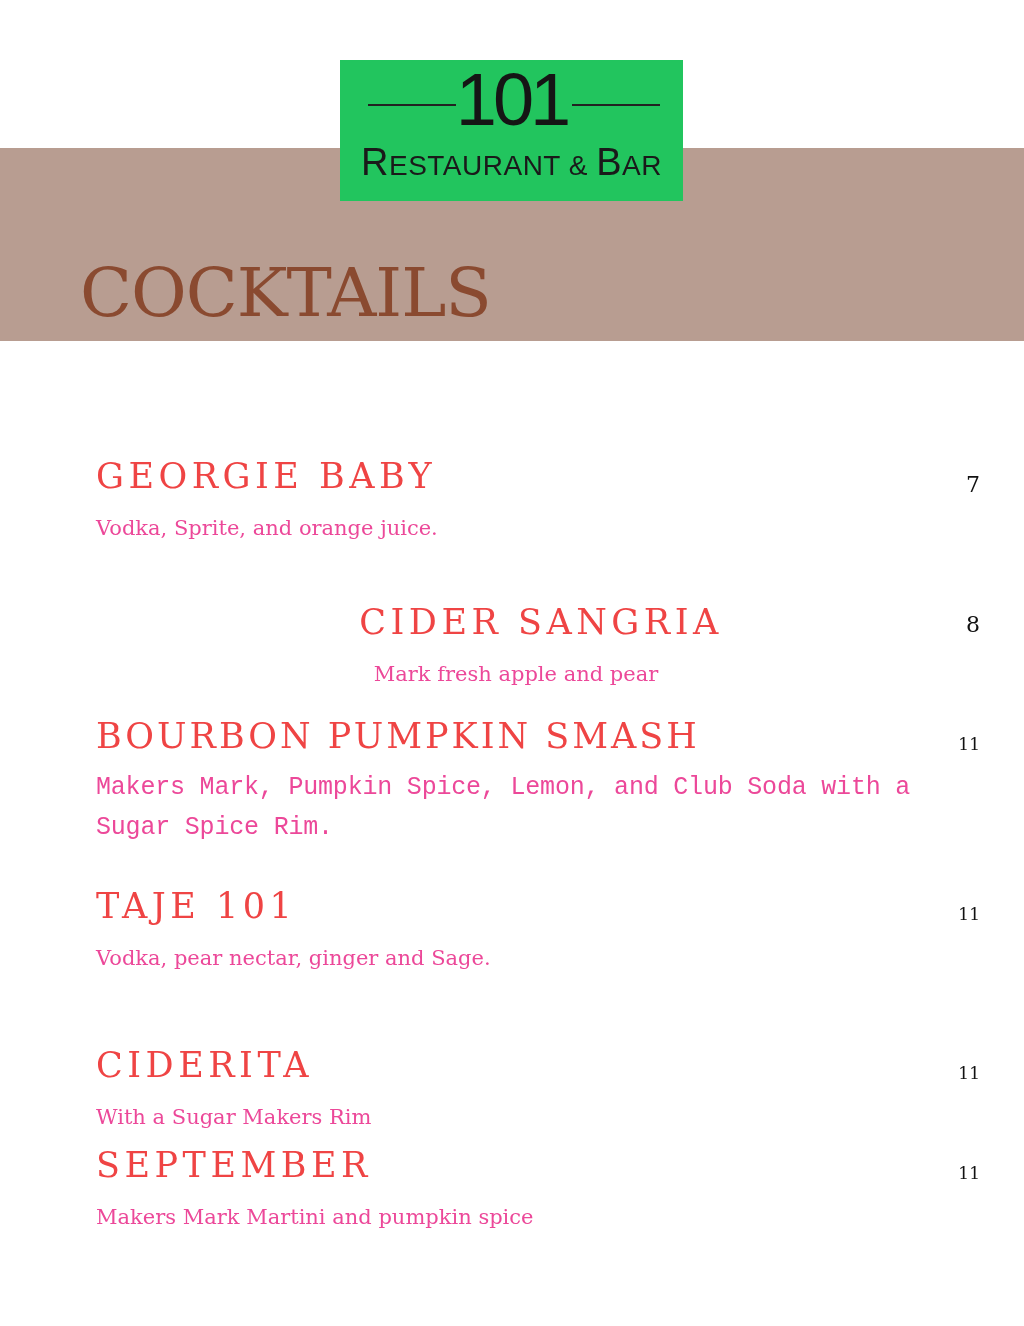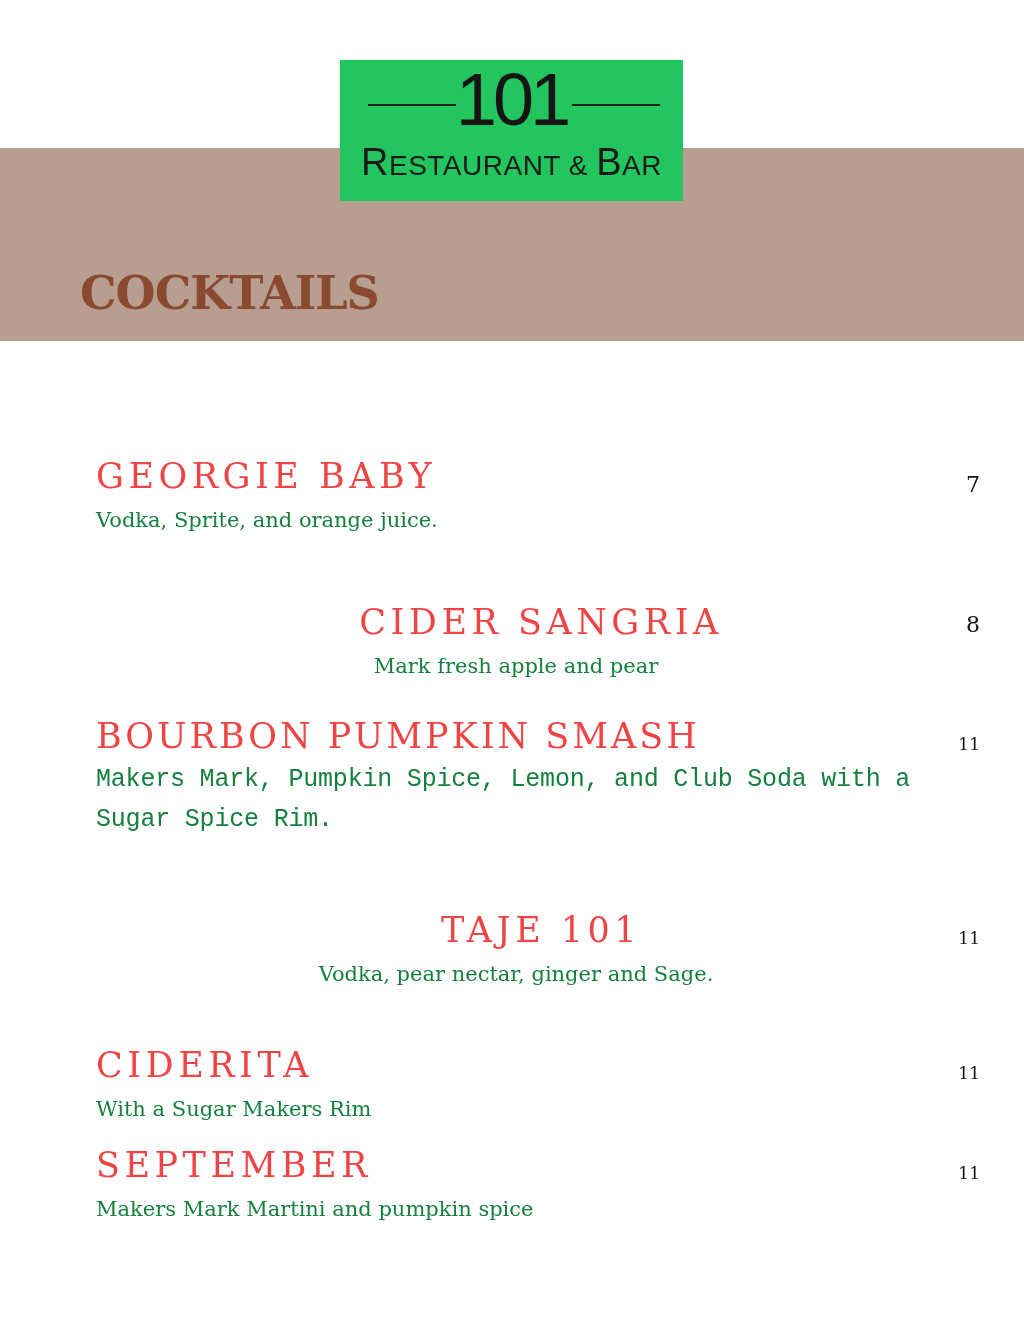--- a/index.html
+++ b/index.html
@@ -72,11 +72,11 @@
       left: 80px;
       top: 258px;
       font-family: "DejaVu Serif", serif;
-      font-size: 46px;
+      font-size: 68px;
       line-height: 70px;
       color: #8a4a30;
       letter-spacing: -1px;
-      font-weight: 700;
+      font-weight: 400;
     }
     .menu {
       position: absolute;

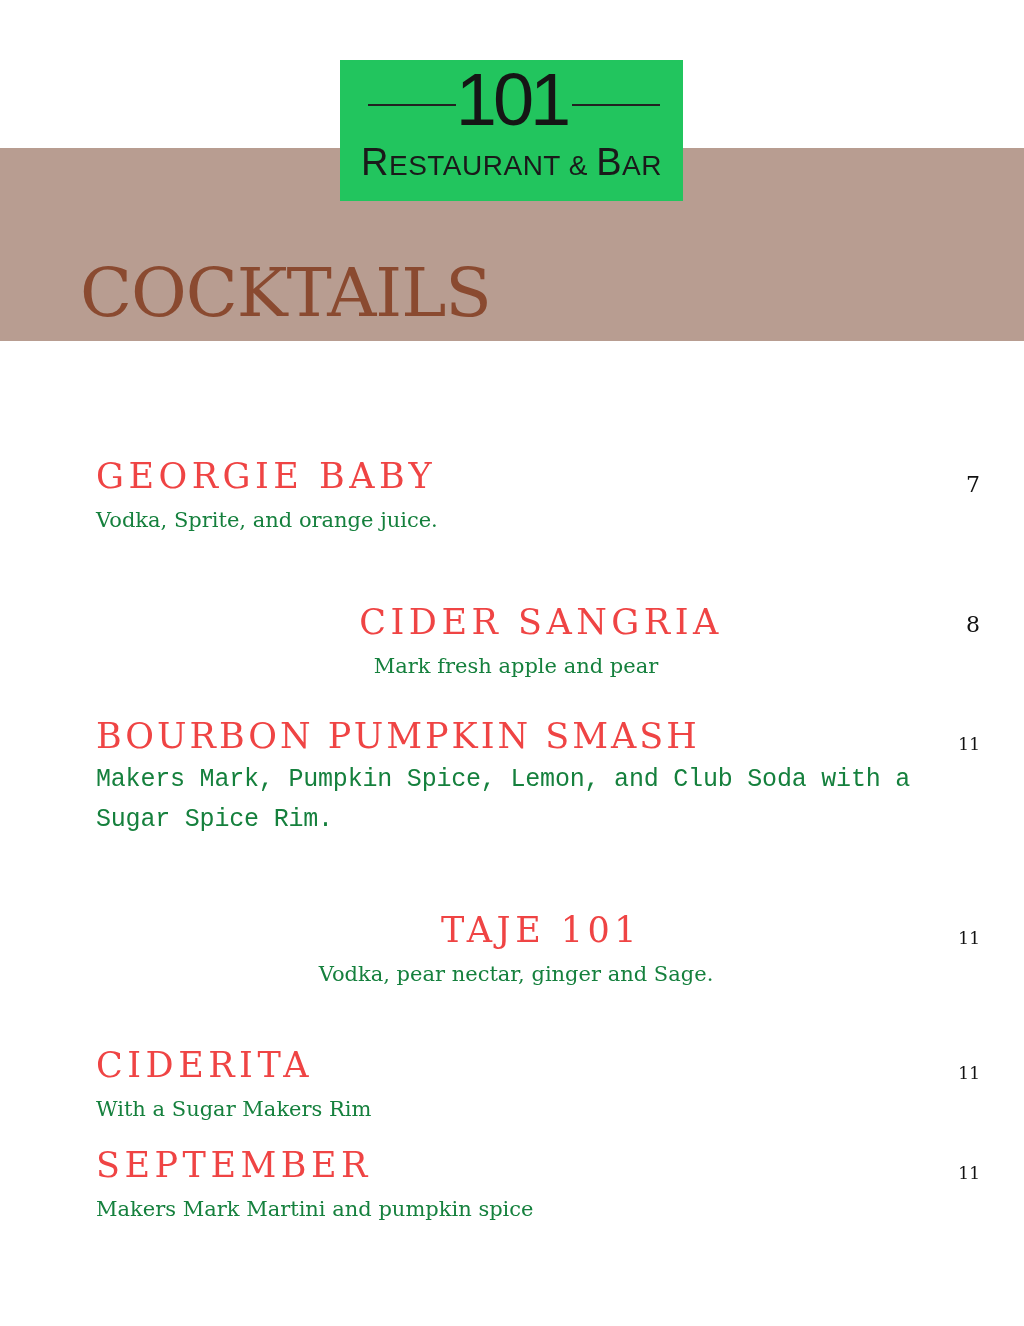--- a/index.html
+++ b/index.html
@@ -105,8 +105,8 @@
       font-family: "DejaVu Serif", serif;
       font-size: 21px;
       line-height: 40px;
-      color: #15803d;
-      margin-top: 4px;
+      color: #ec4899;
+      margin-top: 12px;
       width: 840px;
     }
     .item-desc.tight {

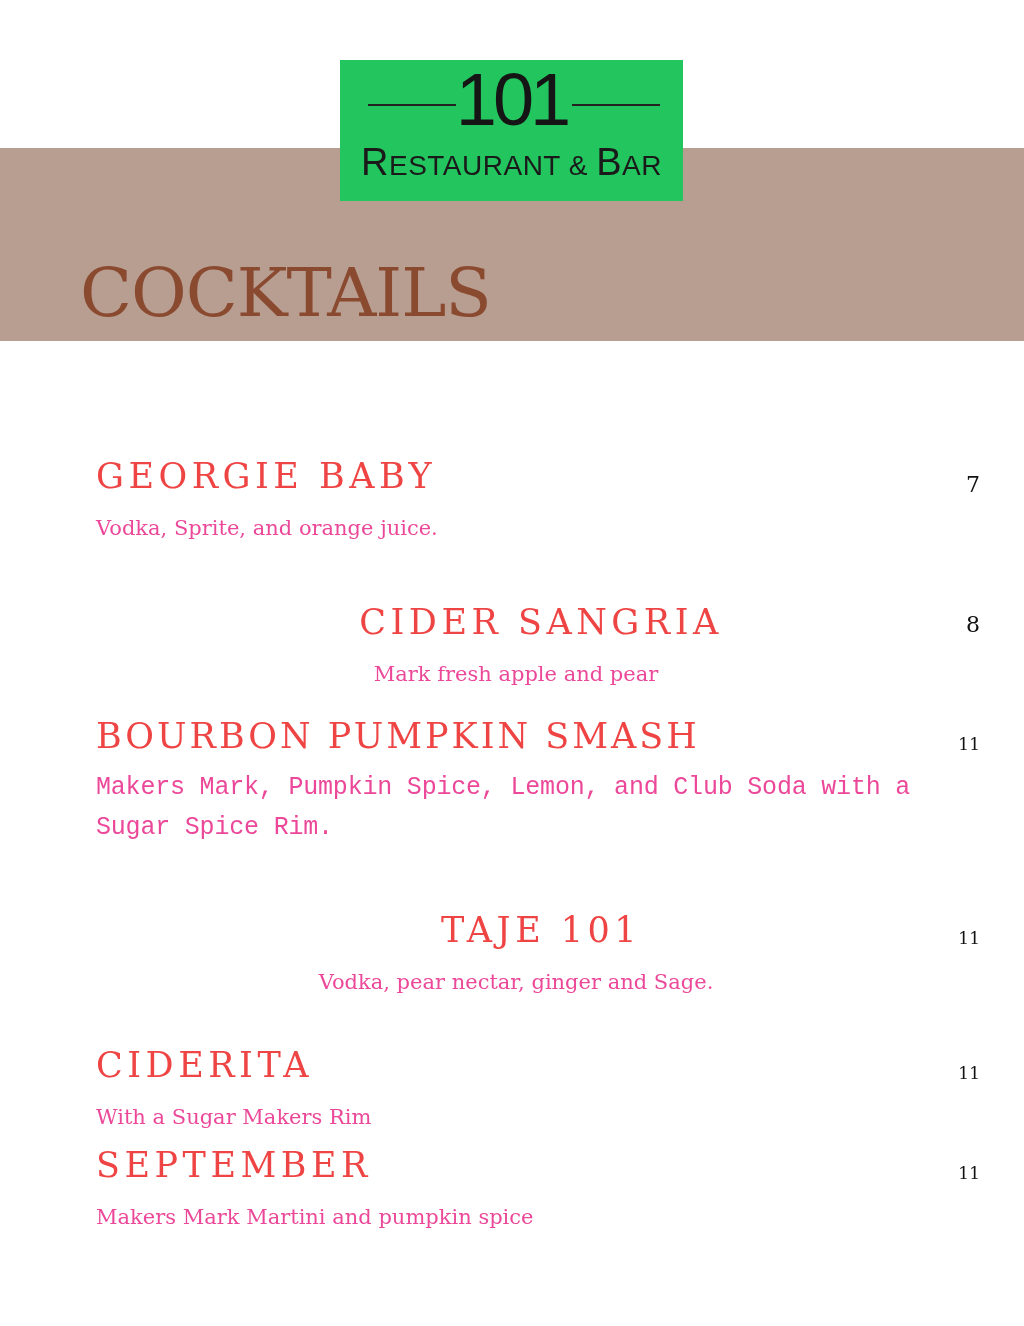--- a/index.html
+++ b/index.html
@@ -167,7 +167,7 @@
     <div class="item-price small">11</div>
   </div>
 
-  <div class="item" style="top:454px;text-align:center;">
+  <div class="item" style="top:430px;">
     <div class="item-name">TAJE 101</div>
     <div class="item-desc">Vodka, pear nectar, ginger and Sage.</div>
     <div class="item-price small">11</div>

